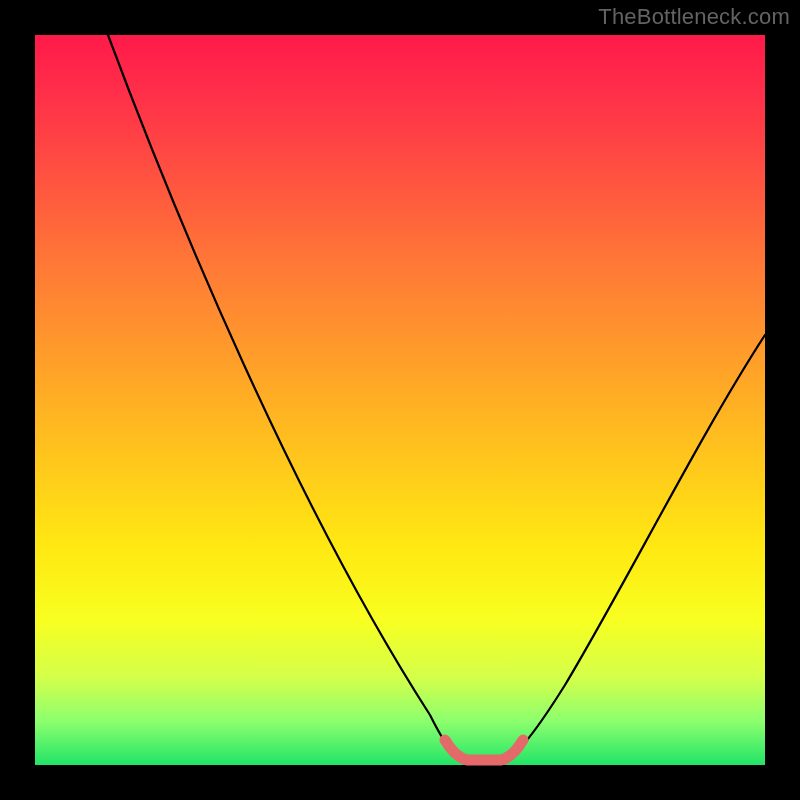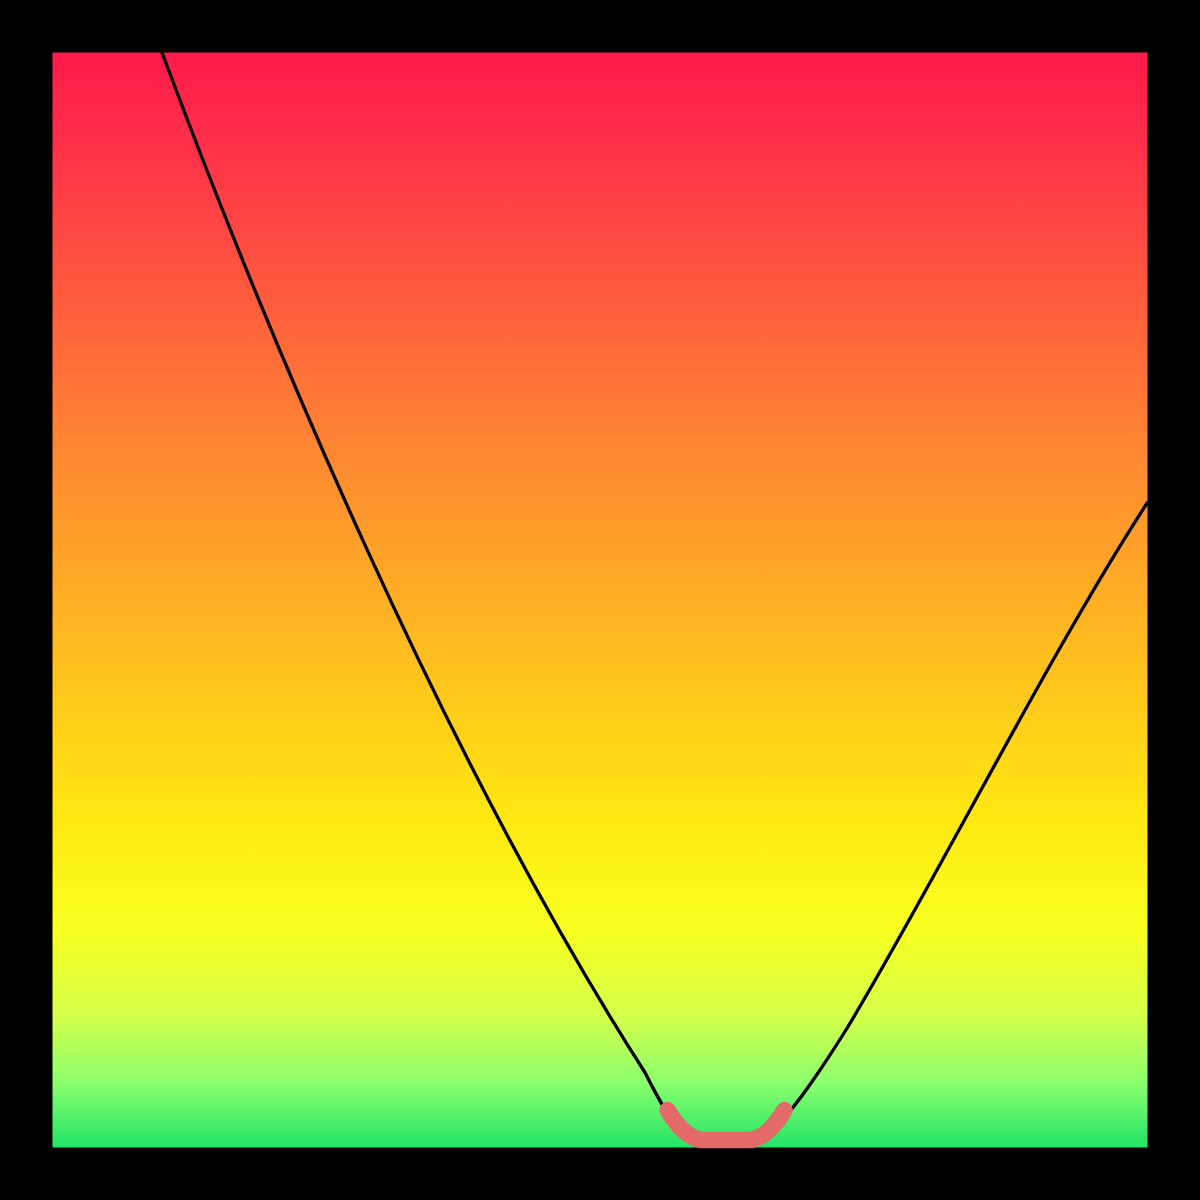--- a/index.html
+++ b/index.html
@@ -63,6 +63,7 @@
 
 <div class="frame">
 
+  <div class="watermark">TheBottleneck.com</div>
 
   <div class="plot-area">
 

